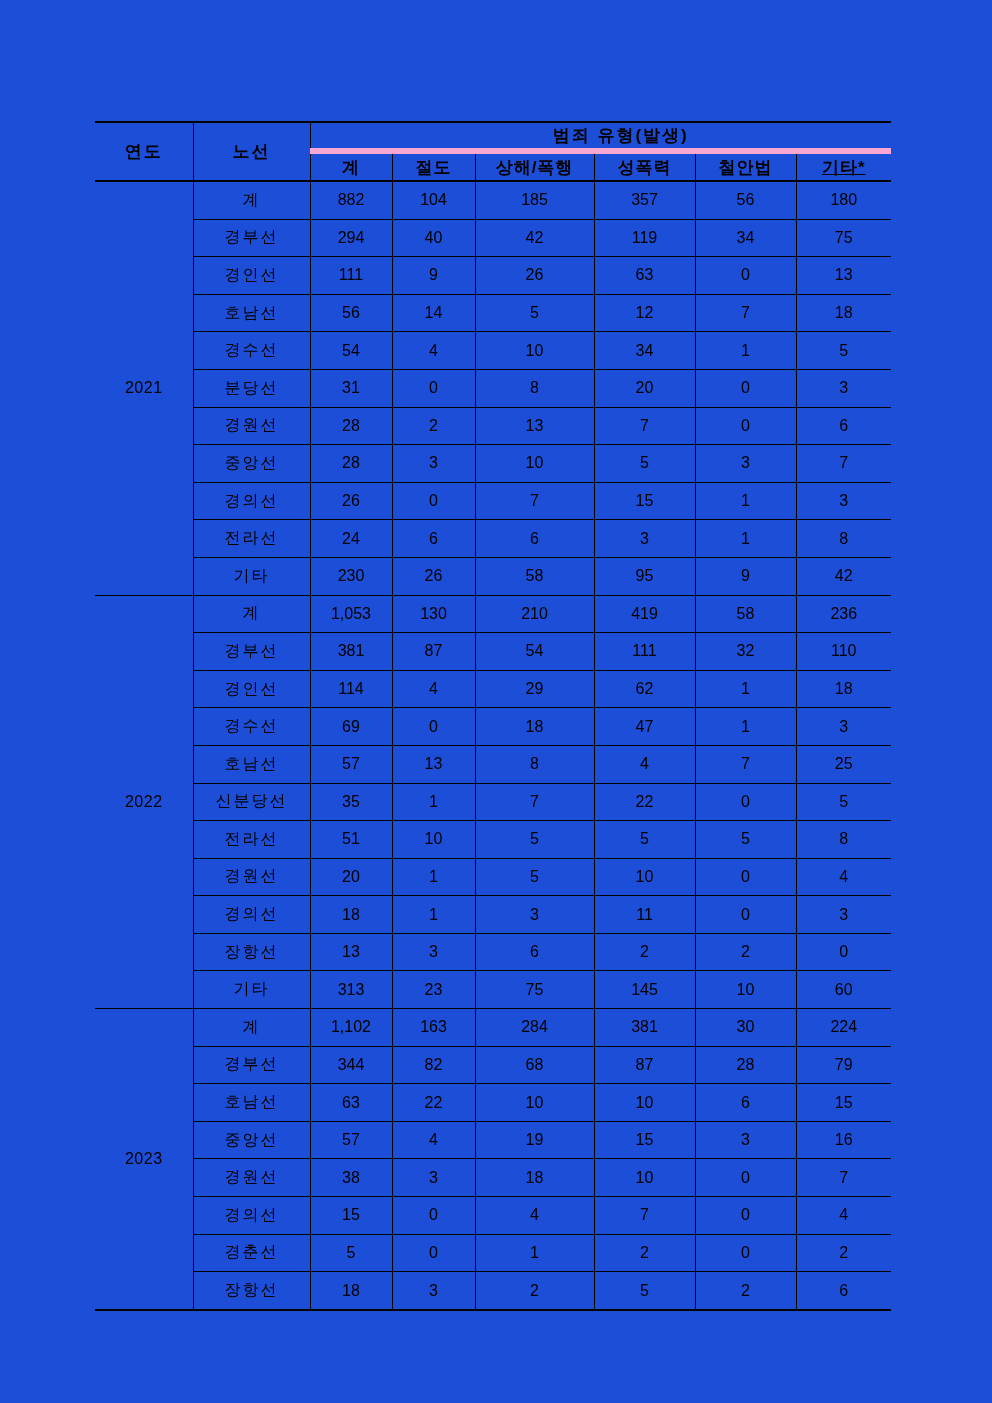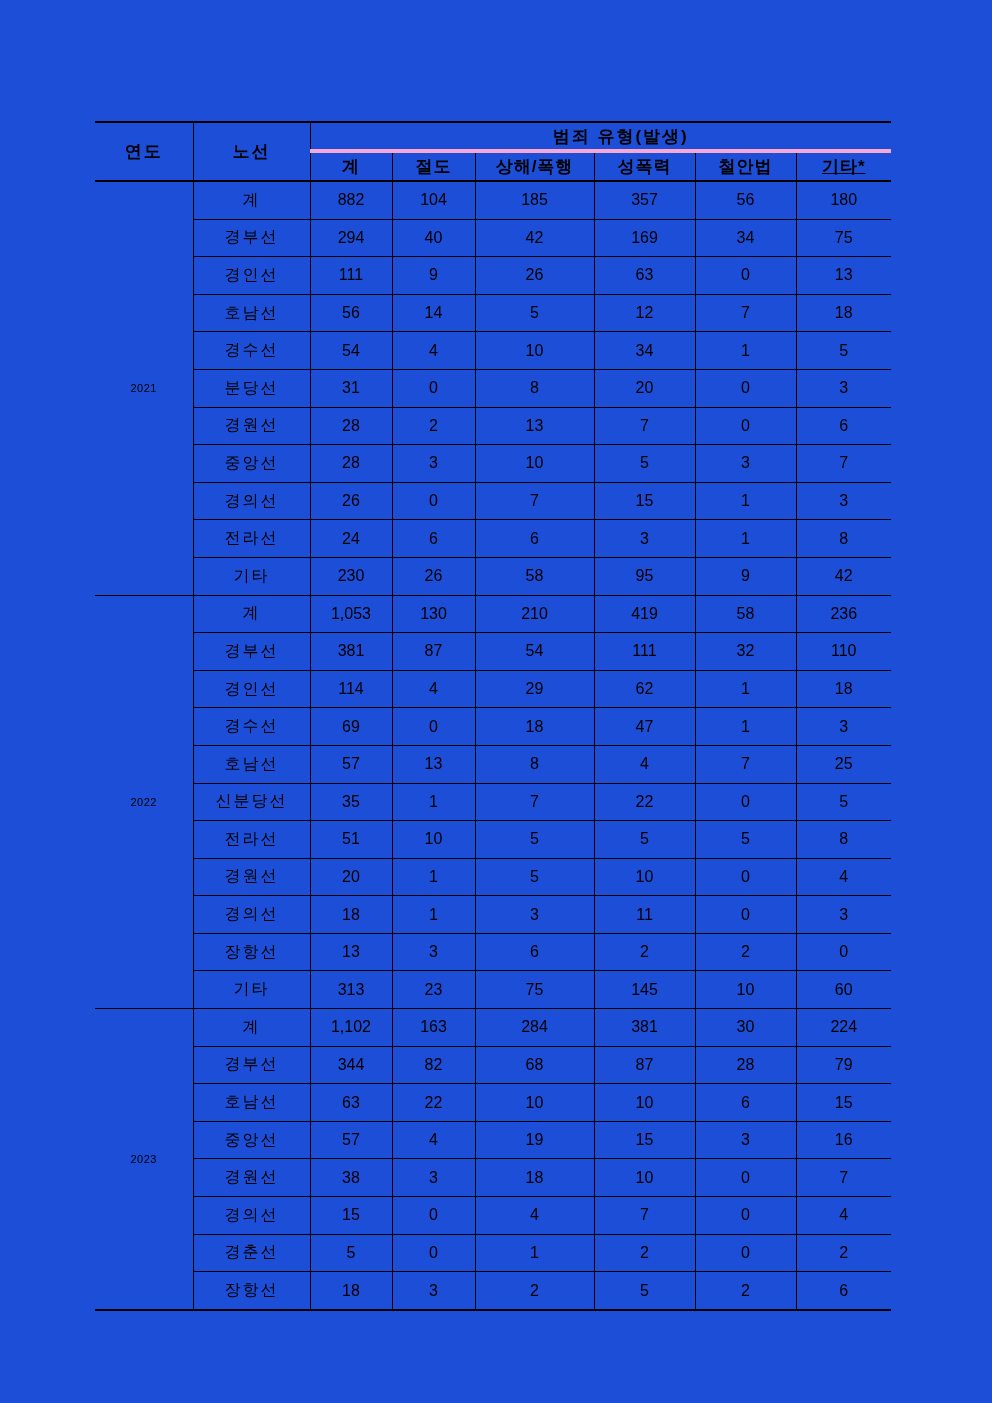--- a/index.html
+++ b/index.html
@@ -49,7 +49,7 @@
     border-right: 1px solid #000;
   }
   th.crime-group {
-    border-bottom: 4px solid #f9a8d4;
+    border-bottom: 6px solid #f9a8d4;
     padding-left: 40px;
   }
   thead th.sub {

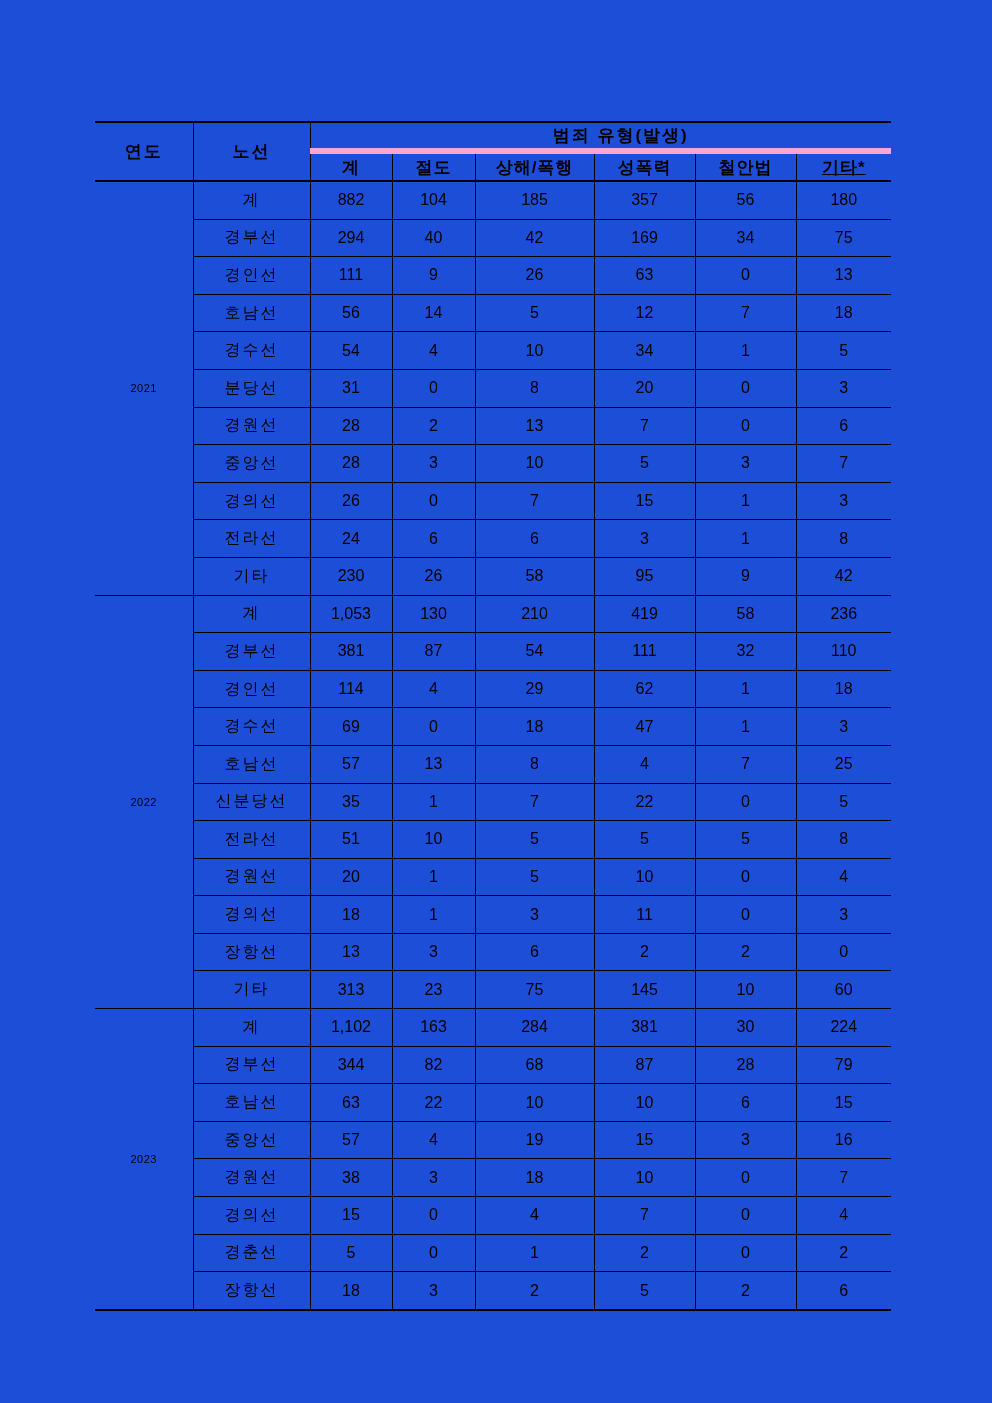--- a/index.html
+++ b/index.html
@@ -121,7 +121,7 @@
           <td class="val">294</td>
           <td class="val">40</td>
           <td class="val">42</td>
-          <td class="val">169</td>
+          <td class="val">119</td>
           <td class="val">34</td>
           <td class="val last">75</td>
         </tr>

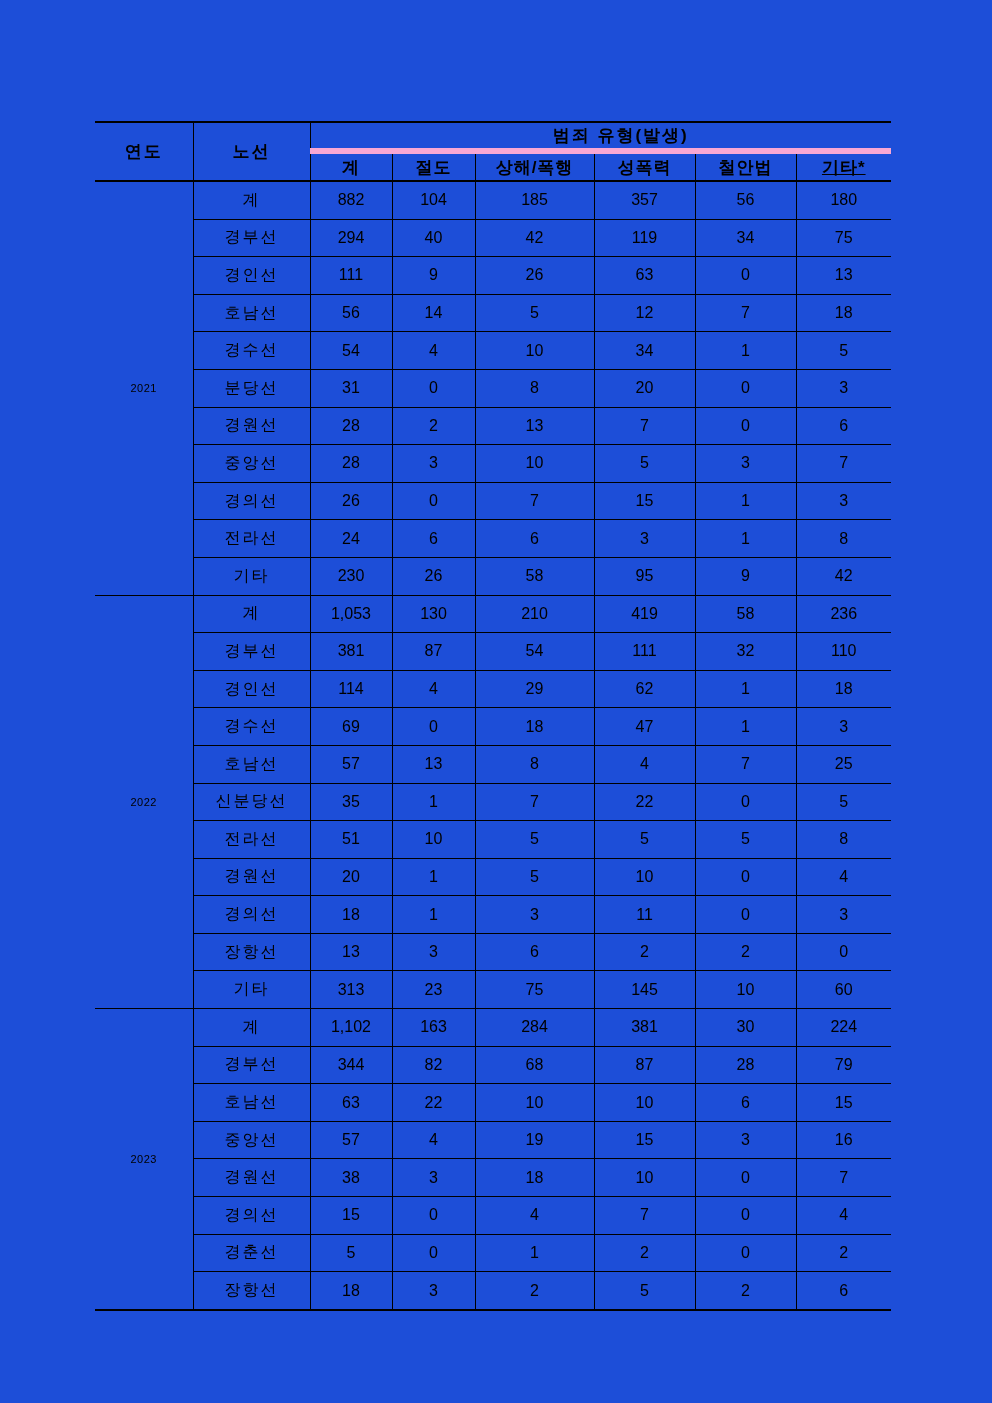--- a/index.html
+++ b/index.html
@@ -65,7 +65,7 @@
   }
   tbody td.year {
     border-left: none;
-    font-size: 11px;
+    font-size: 16px;
     letter-spacing: 0.5px;
   }
   tbody td.line {

